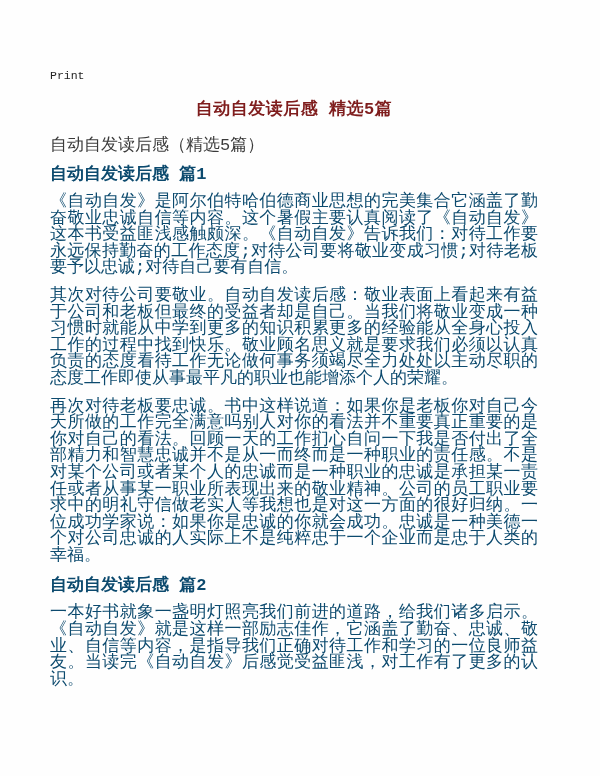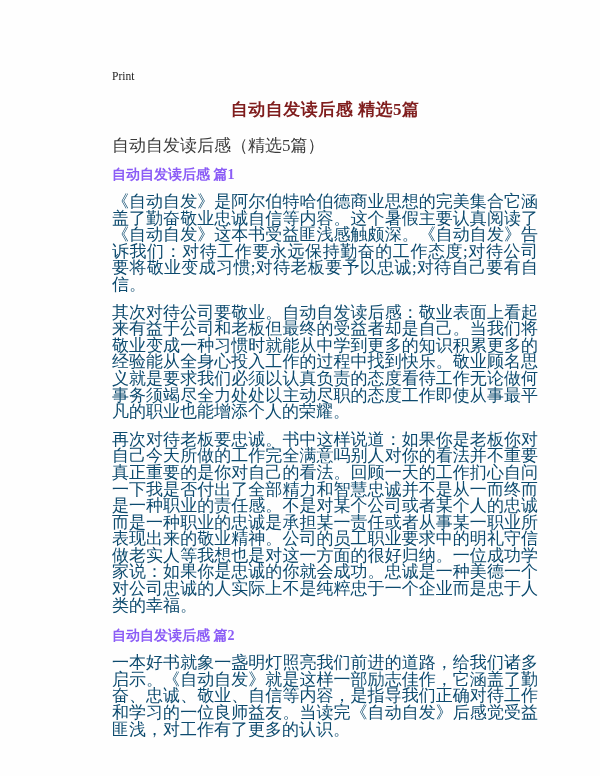--- a/index.html
+++ b/index.html
@@ -19,7 +19,8 @@
   }
   .content {
     box-sizing: border-box;
-    padding: 66px 62px 0 112px; 
+    padding: 66px 62px 0 50px; 
+    font-family: Liberation Mono, monospace;
   }
   .print-label {
     font-size: 11.5px;

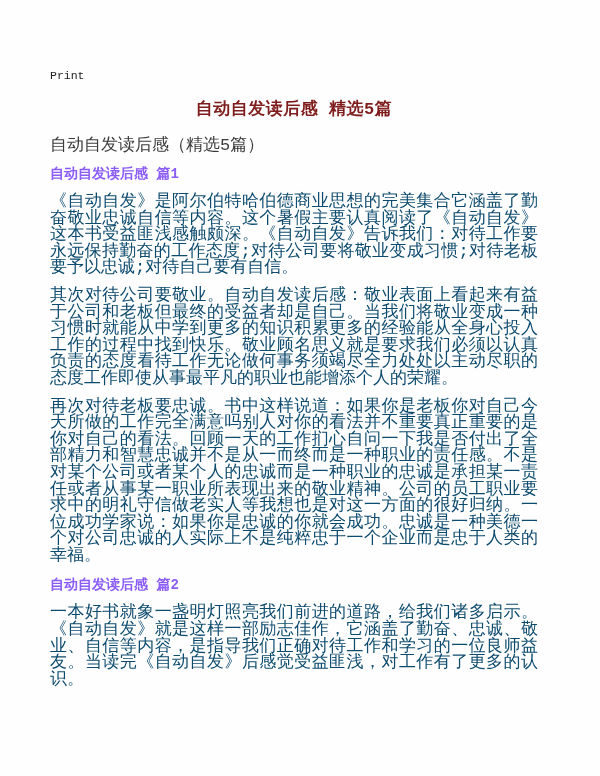--- a/index.html
+++ b/index.html
@@ -46,10 +46,10 @@
   }
   .section-heading {
     margin: 13px 0 0 0;
-    font-size: 14px;
+    font-size: 17px;
     font-weight: bold;
     line-height: 17px;
-    color: #8b5cf6;
+    color: #0c4a6e;
   }
   .para {
     margin: 11px 0 0 0;

